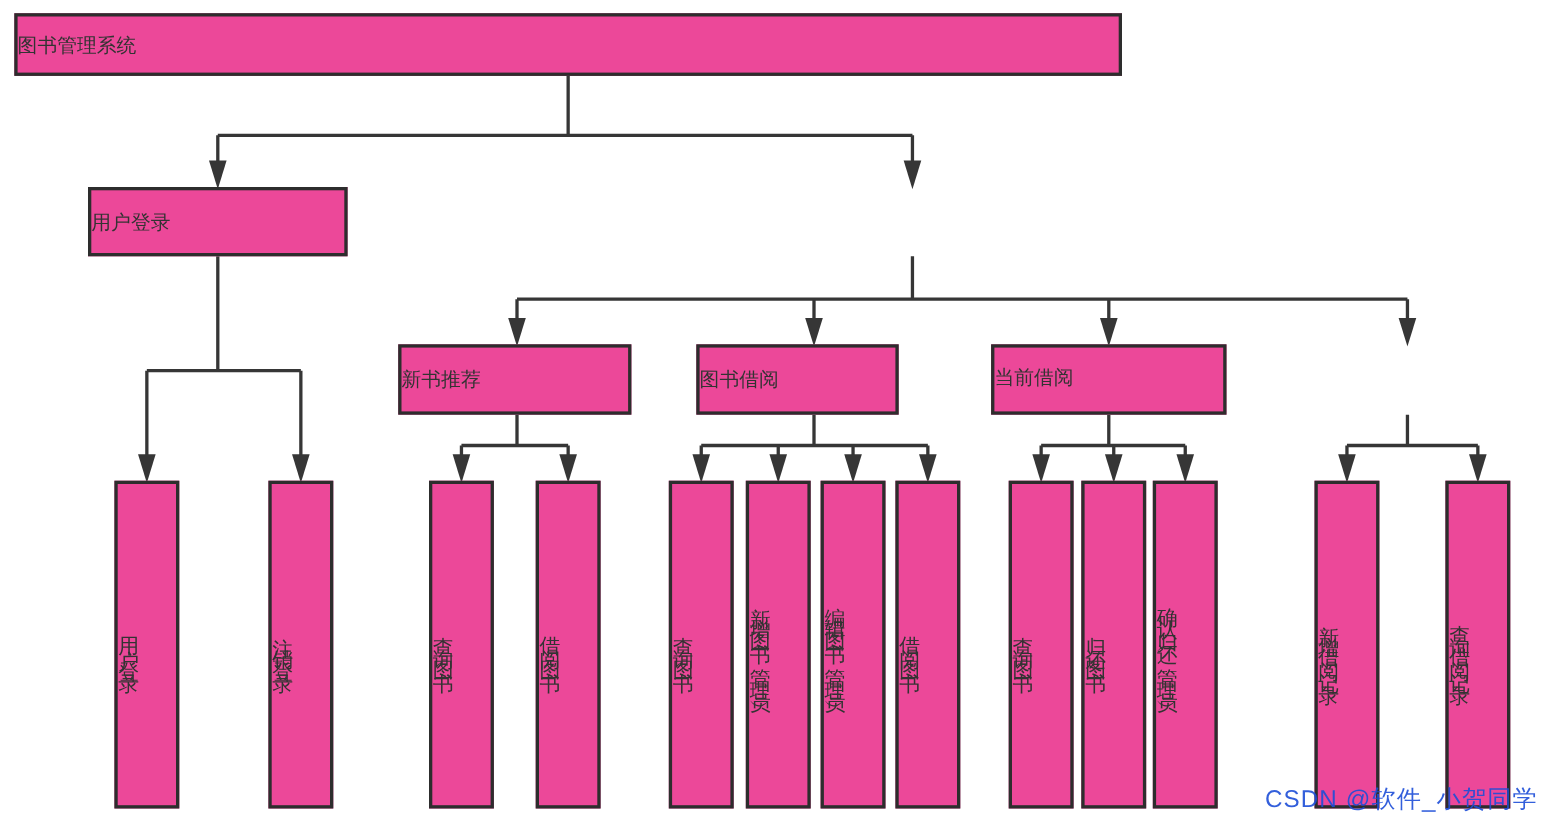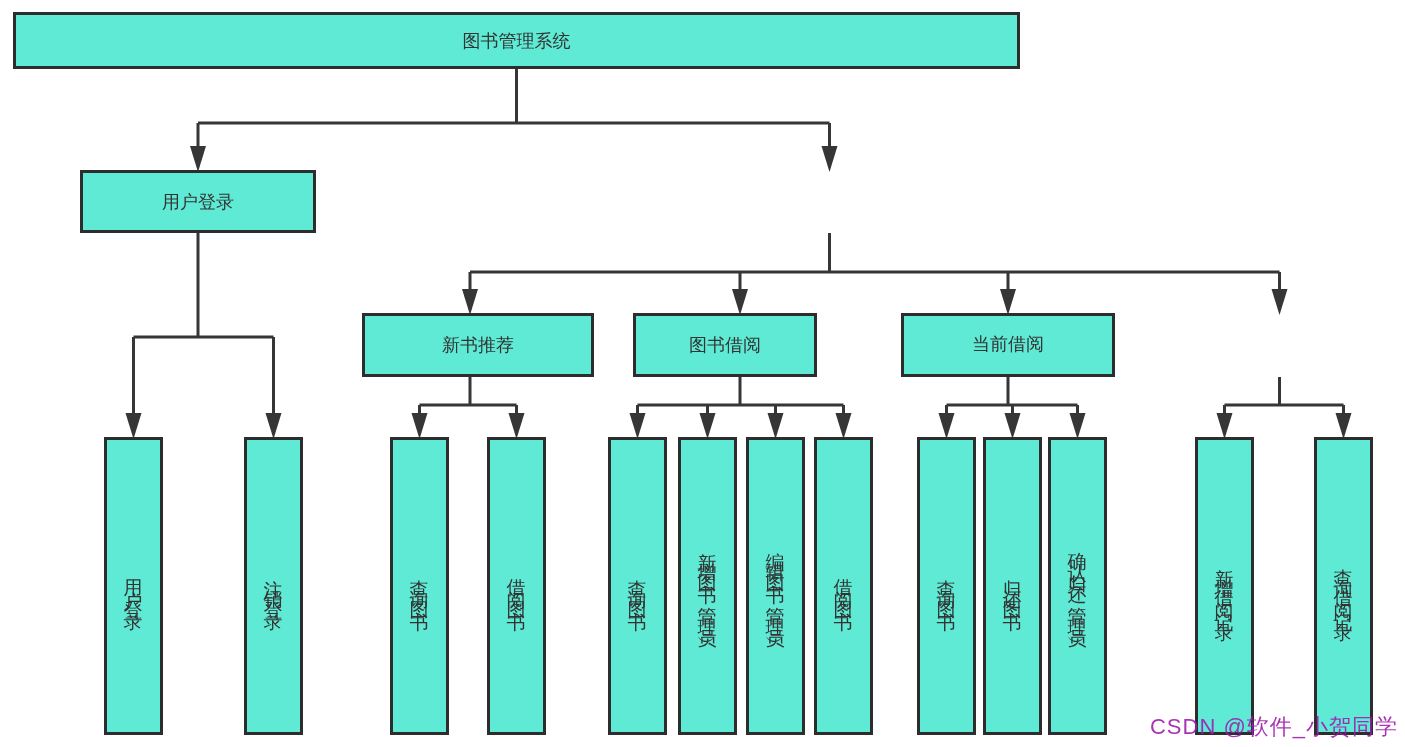--- a/index.html
+++ b/index.html
@@ -25,11 +25,11 @@
   .box {
     position: absolute;
     box-sizing: border-box;
-    background: #5eead4;
+    background: #ec4899;
     border: 3px solid #2d2d2d;
     display: flex;
     align-items: center;
-    justify-content: center;
+    justify-content: flex-start;
     color: #333333;
     font-size: 18px;
     z-index: 2;

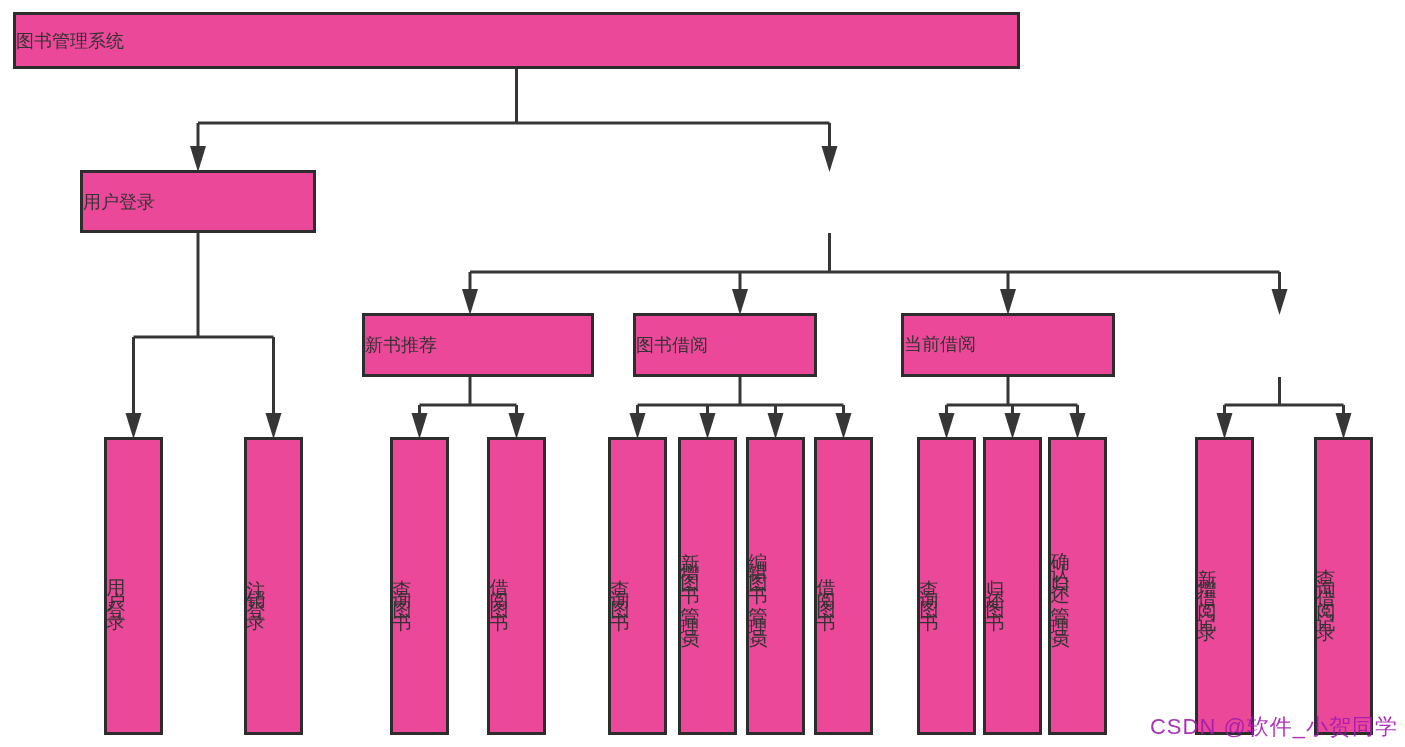--- a/index.html
+++ b/index.html
@@ -118,7 +118,7 @@
     <span>用户登录</span>
   </div>
 
-  <div class="box l3" style="left:362px; width:232px;">
+  <div class="box l3" style="left:362px; width:212px;">
     <span>新书推荐</span>
   </div>
   <div class="box l3" style="left:633px; width:184px;">

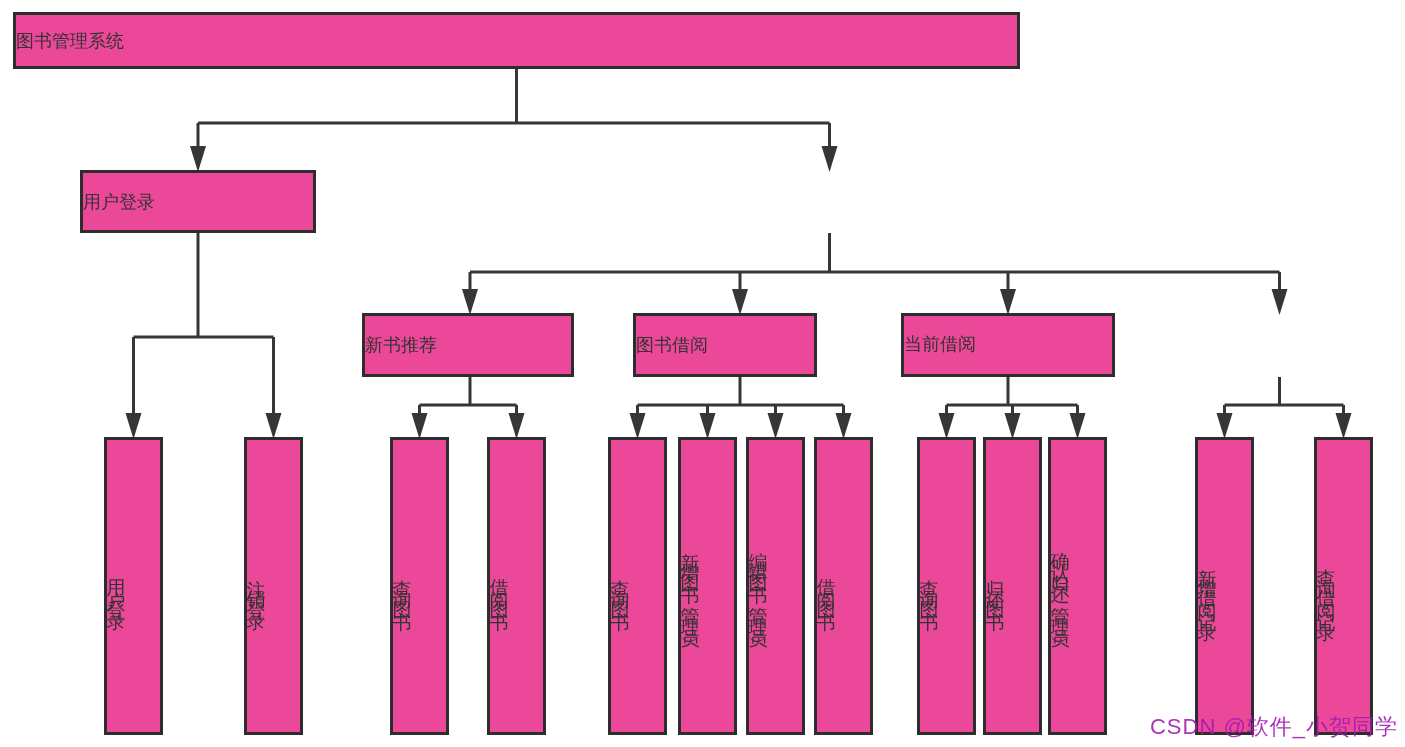--- a/index.html
+++ b/index.html
@@ -53,7 +53,7 @@
     z-index: 3;
     font-size: 22px;
     letter-spacing: 1px;
-    color: #a21caf;
+    color: #1d4ed8;
     opacity: 0.9;
     white-space: nowrap;
   }

